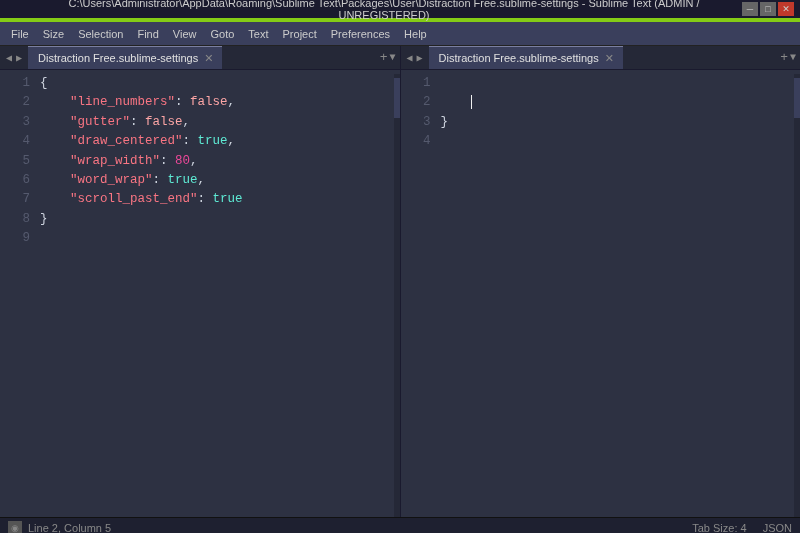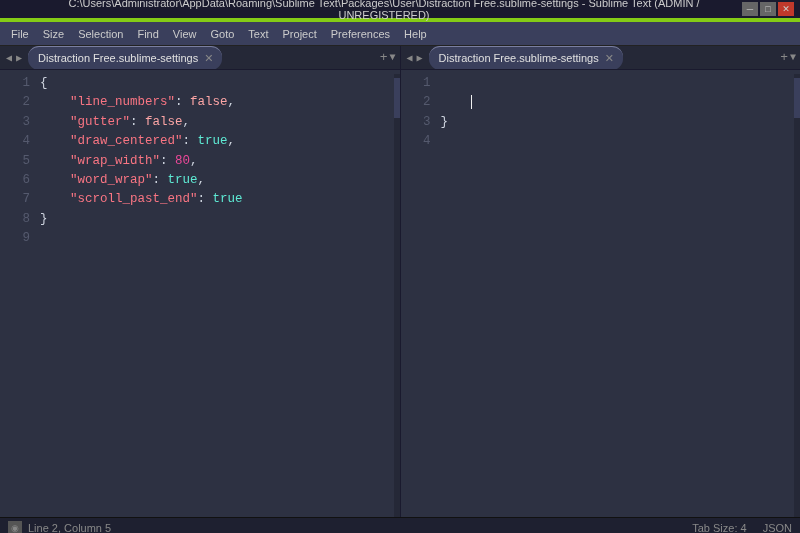--- a/index.html
+++ b/index.html
@@ -107,7 +107,6 @@
       cursor: pointer;
       white-space: nowrap;
       gap: 5px;
-      border-radius: 11px;
     }
     .tab.active {
       background: #3a3f5c;

